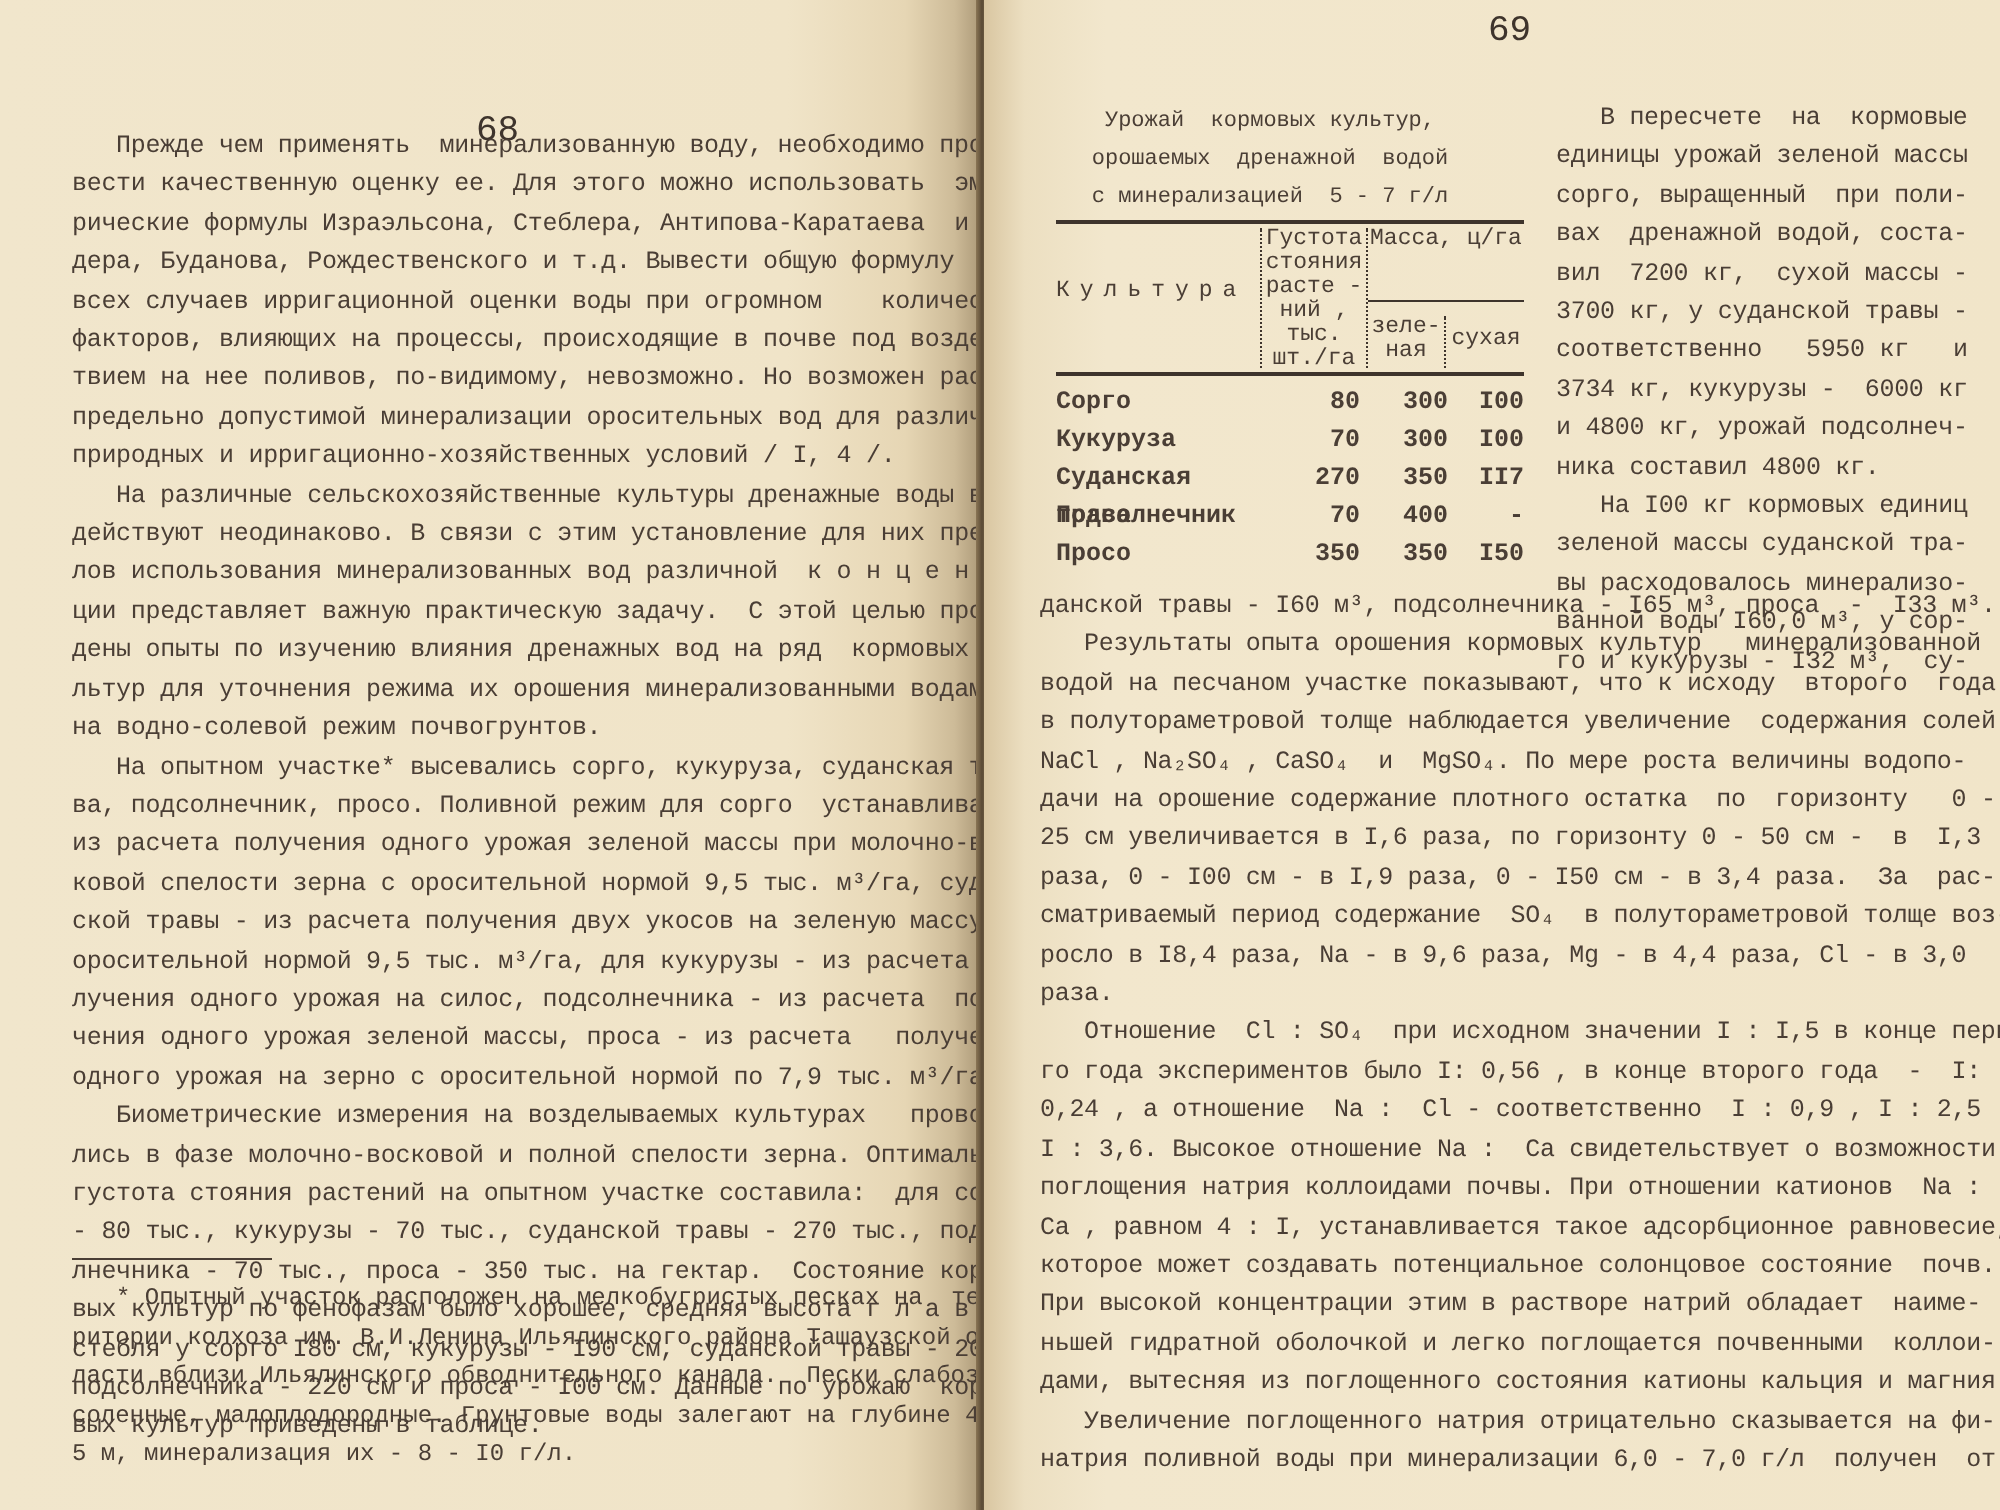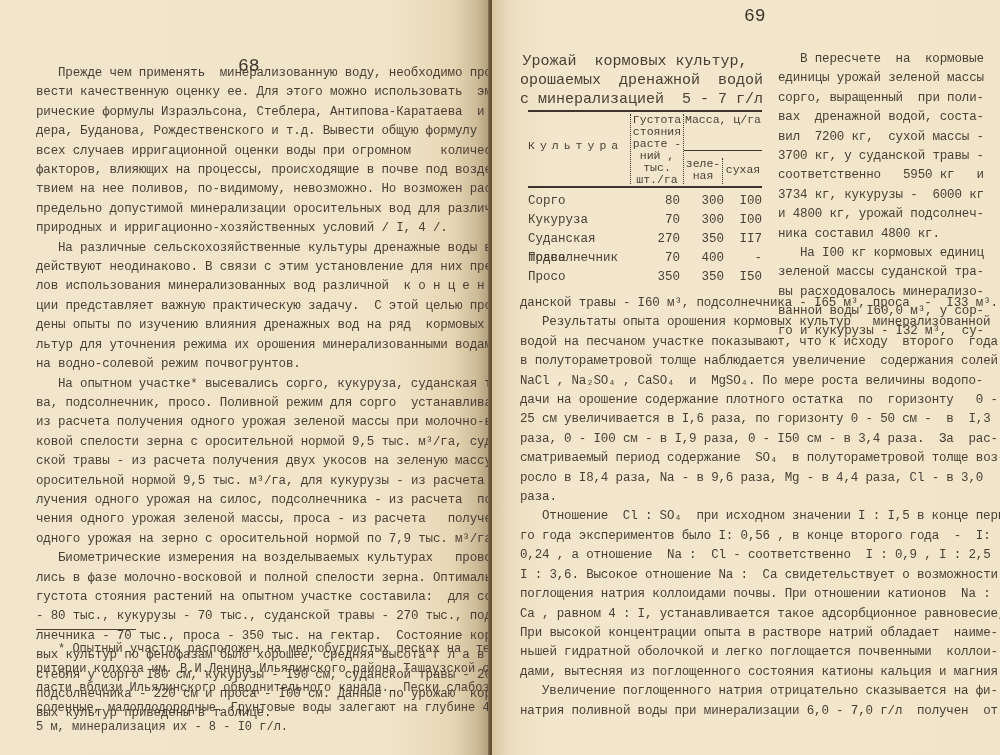--- a/index.html
+++ b/index.html
@@ -29,7 +29,7 @@
   .left-text { left:36px; top:64px; width:432px; }
   .fn-rule { position:absolute; left:36px; top:629px; width:100px; border-top:1.5px solid #4a3e35; }
   .footnote { position:absolute; left:36px; top:640px; width:432px; font-size:12px; line-height:19.5px; }
-  .table-caption { position:absolute; left:520px; top:52px; width:230px; text-align:center; font-size:15px; line-height:19px; }
+  .table-caption { position:absolute; left:520px; top:52px; width:230px; text-align:center; font-size:11px; line-height:19px; }
   .table { position:absolute; left:528px; top:110px; width:234px; font-size:12.5px; }
   .t-rule { border-top:2px solid #3e342c; }
   .t-head { position:relative; height:74px; font-size:11.5px; line-height:12px; }

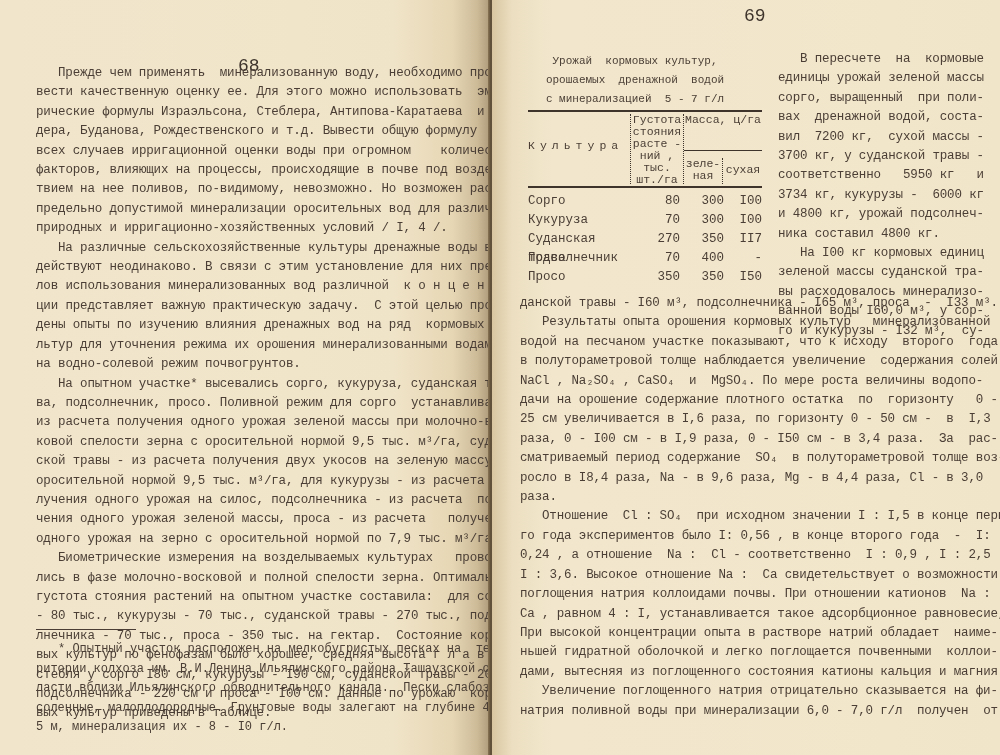--- a/index.html
+++ b/index.html
@@ -39,7 +39,7 @@
   .t-head .mass-rule { position:absolute; left:156px; top:38px; width:78px; border-top:1.5px solid #3e342c; }
   .t-head .col-green { position:absolute; left:156px; top:46px; width:38px; text-align:center; border-right:1px dotted #3e342c; height:26px; }
   .t-head .col-dry { position:absolute; left:196px; top:52px; width:38px; text-align:center; }
-  .t-row { display:flex; height:19px; line-height:19px; }
+  .t-row { display:flex; height:19px; line-height:19px;font-weight:bold; }
   .t-row .c0 { width:112px; }
   .t-row .c1 { width:40px; text-align:right; }
   .t-row .c2 { width:44px; text-align:right; }

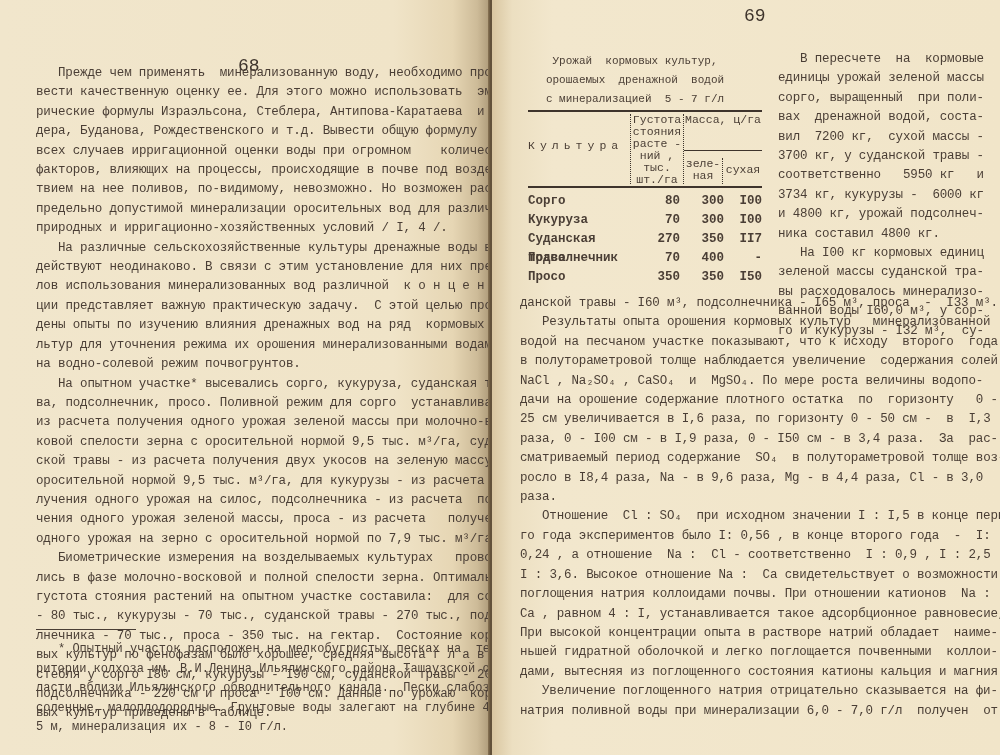--- a/index.html
+++ b/index.html
@@ -203,6 +203,7 @@
     <span class="line ">I : 3,6. Высокое отношение Na :  Ca свидетельствует о возможности</span>
     <span class="line ">поглощения натрия коллоидами почвы. При отношении катионов  Na :</span>
     <span class="line ">Ca , равном 4 : I, устанавливается такое адсорбционное равновесие,</span>
+    <span class="line ">которое может создавать потенциальное солонцовое состояние  почв.</span>
     <span class="line ">При высокой концентрации опыта в растворе натрий обладает  наиме-</span>
     <span class="line ">ньшей гидратной оболочкой и легко поглощается почвенными  коллои-</span>
     <span class="line ">дами, вытесняя из поглощенного состояния катионы кальция и магния.</span>

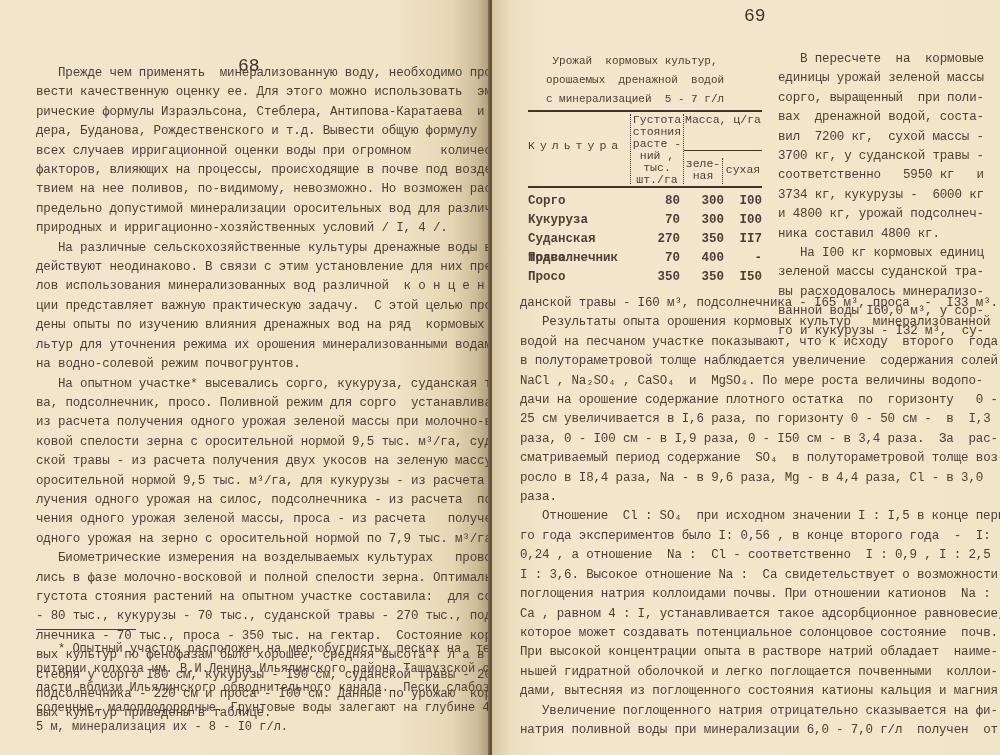--- a/index.html
+++ b/index.html
@@ -204,7 +204,7 @@
     <span class="line ">поглощения натрия коллоидами почвы. При отношении катионов  Na :</span>
     <span class="line ">Ca , равном 4 : I, устанавливается такое адсорбционное равновесие,</span>
     <span class="line ">которое может создавать потенциальное солонцовое состояние  почв.</span>
-    <span class="line ">При высокой концентрации опыта в растворе натрий обладает  наиме-</span>
+    <span class="line ">При высокой концентрации этим в растворе натрий обладает  наиме-</span>
     <span class="line ">ньшей гидратной оболочкой и легко поглощается почвенными  коллои-</span>
     <span class="line ">дами, вытесняя из поглощенного состояния катионы кальция и магния.</span>
     <span class="line indent">Увеличение поглощенного натрия отрицательно сказывается на фи-</span>

